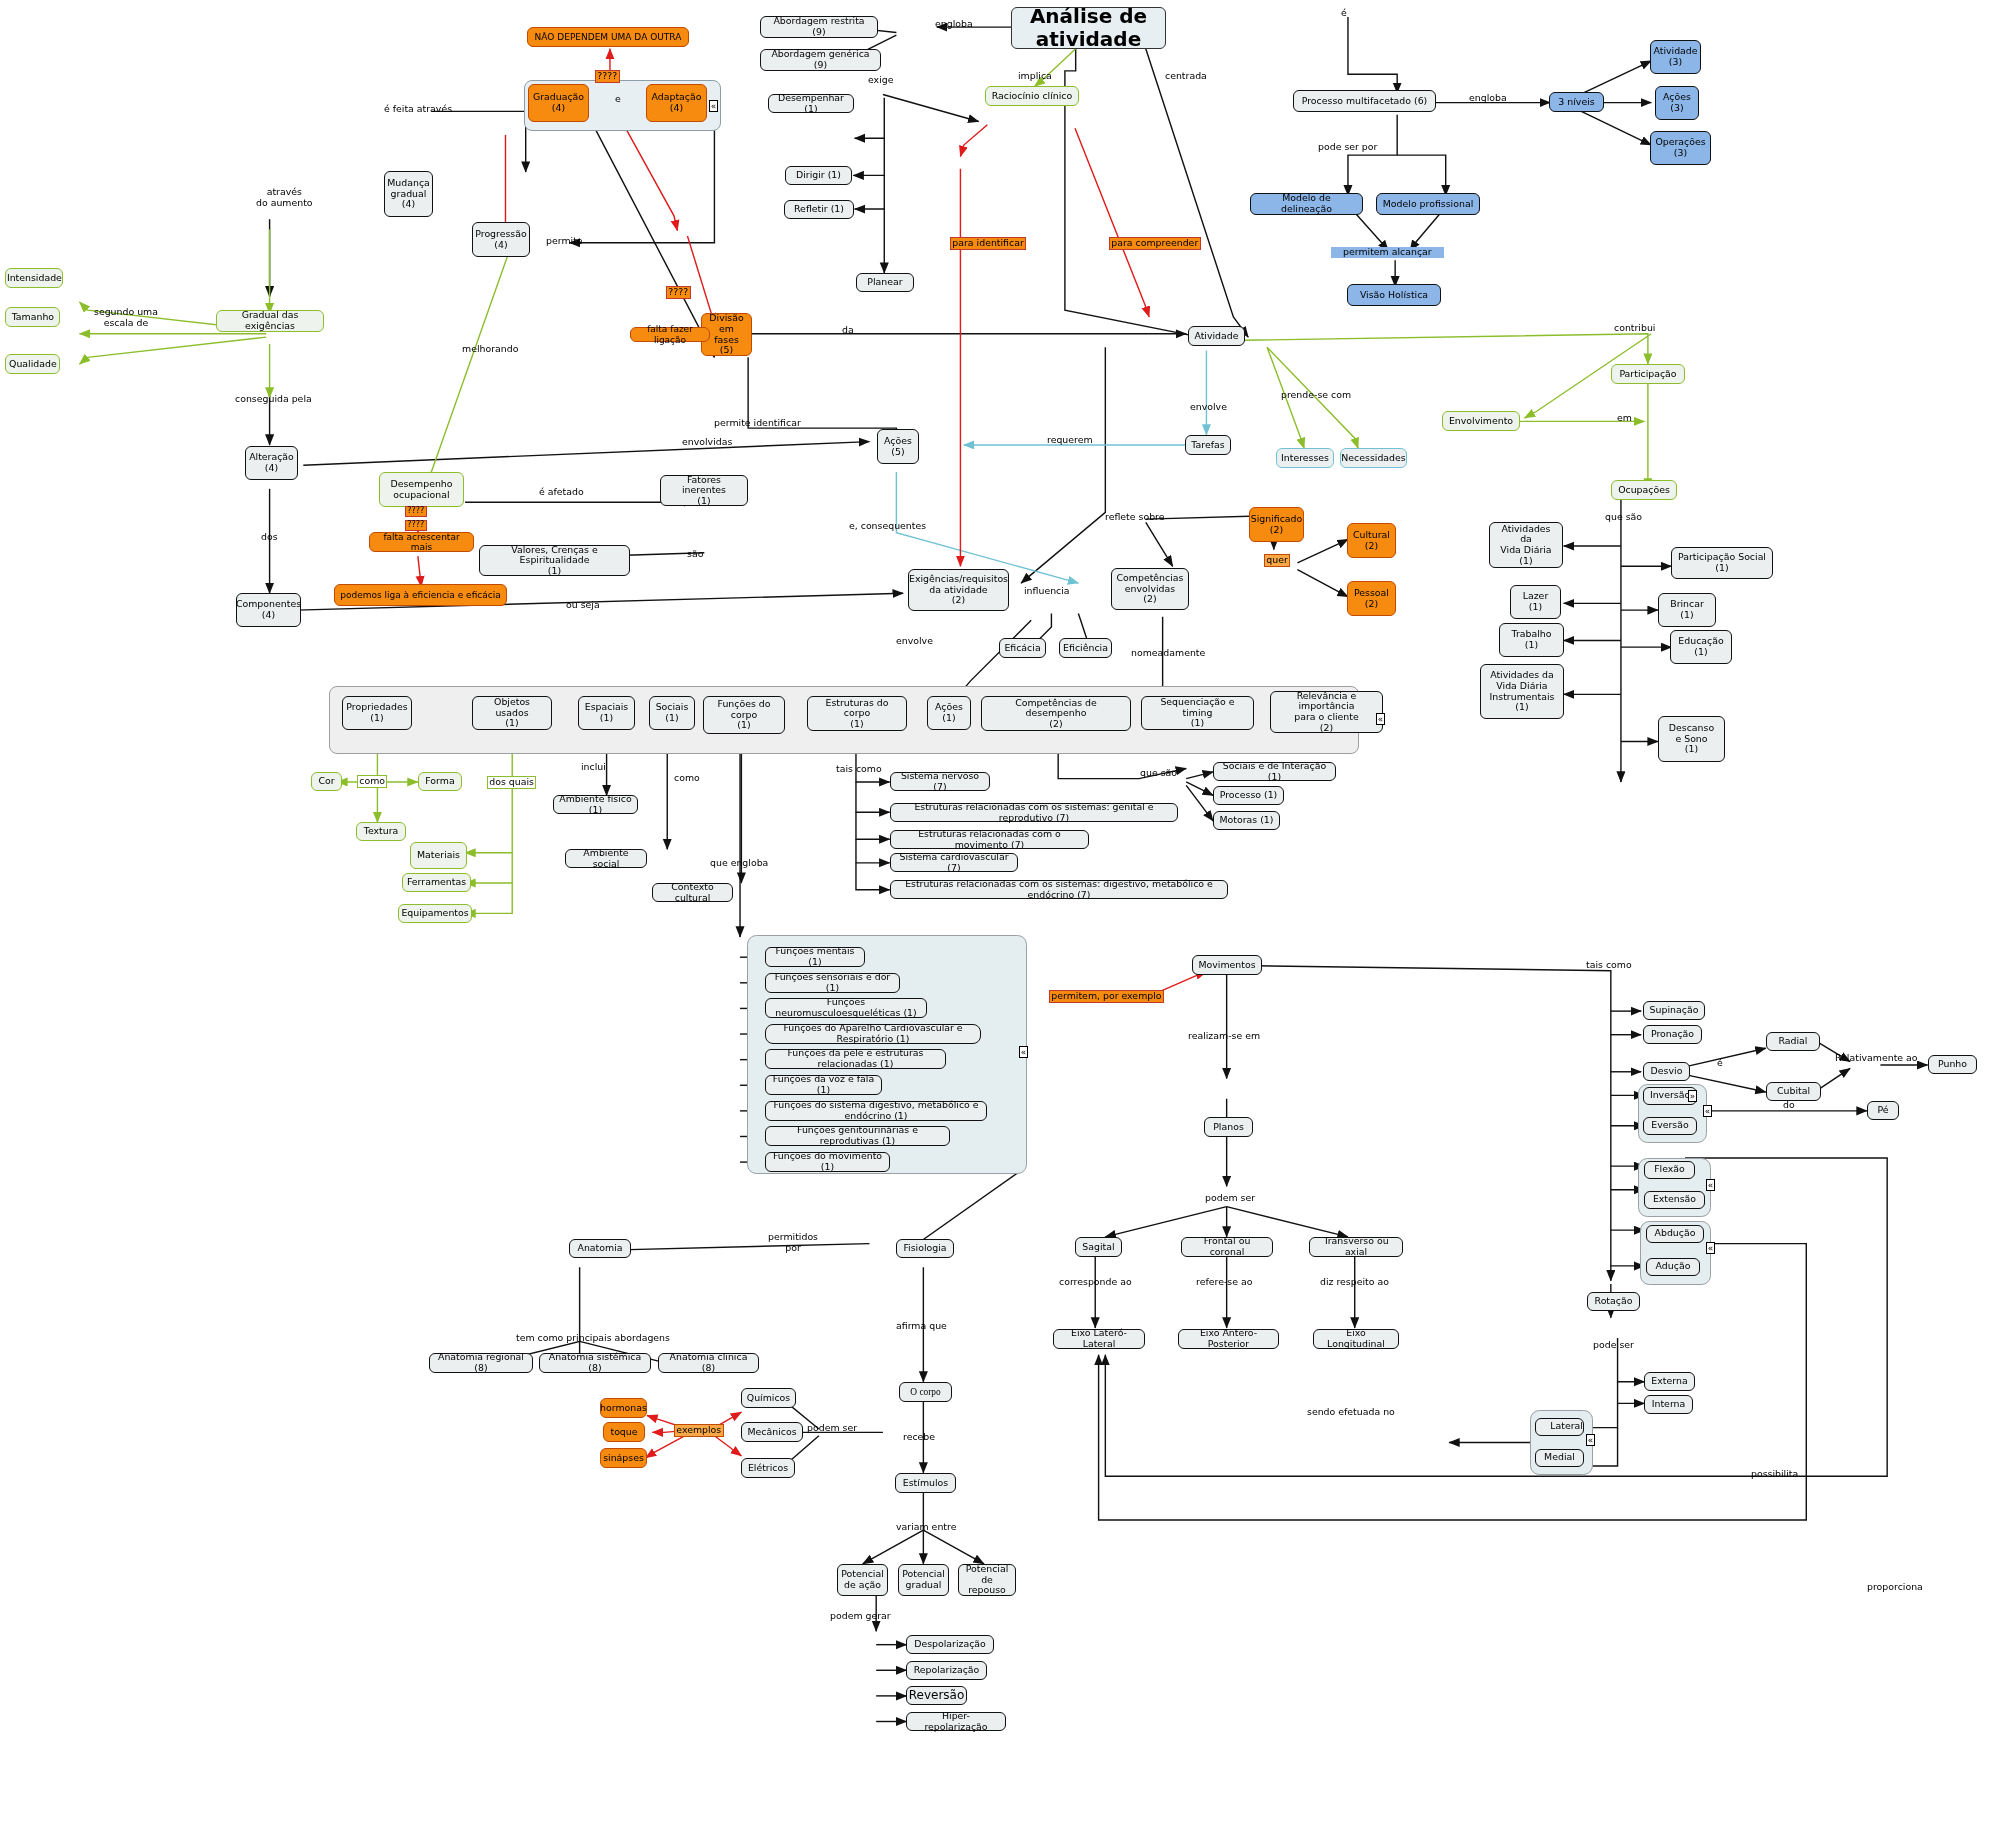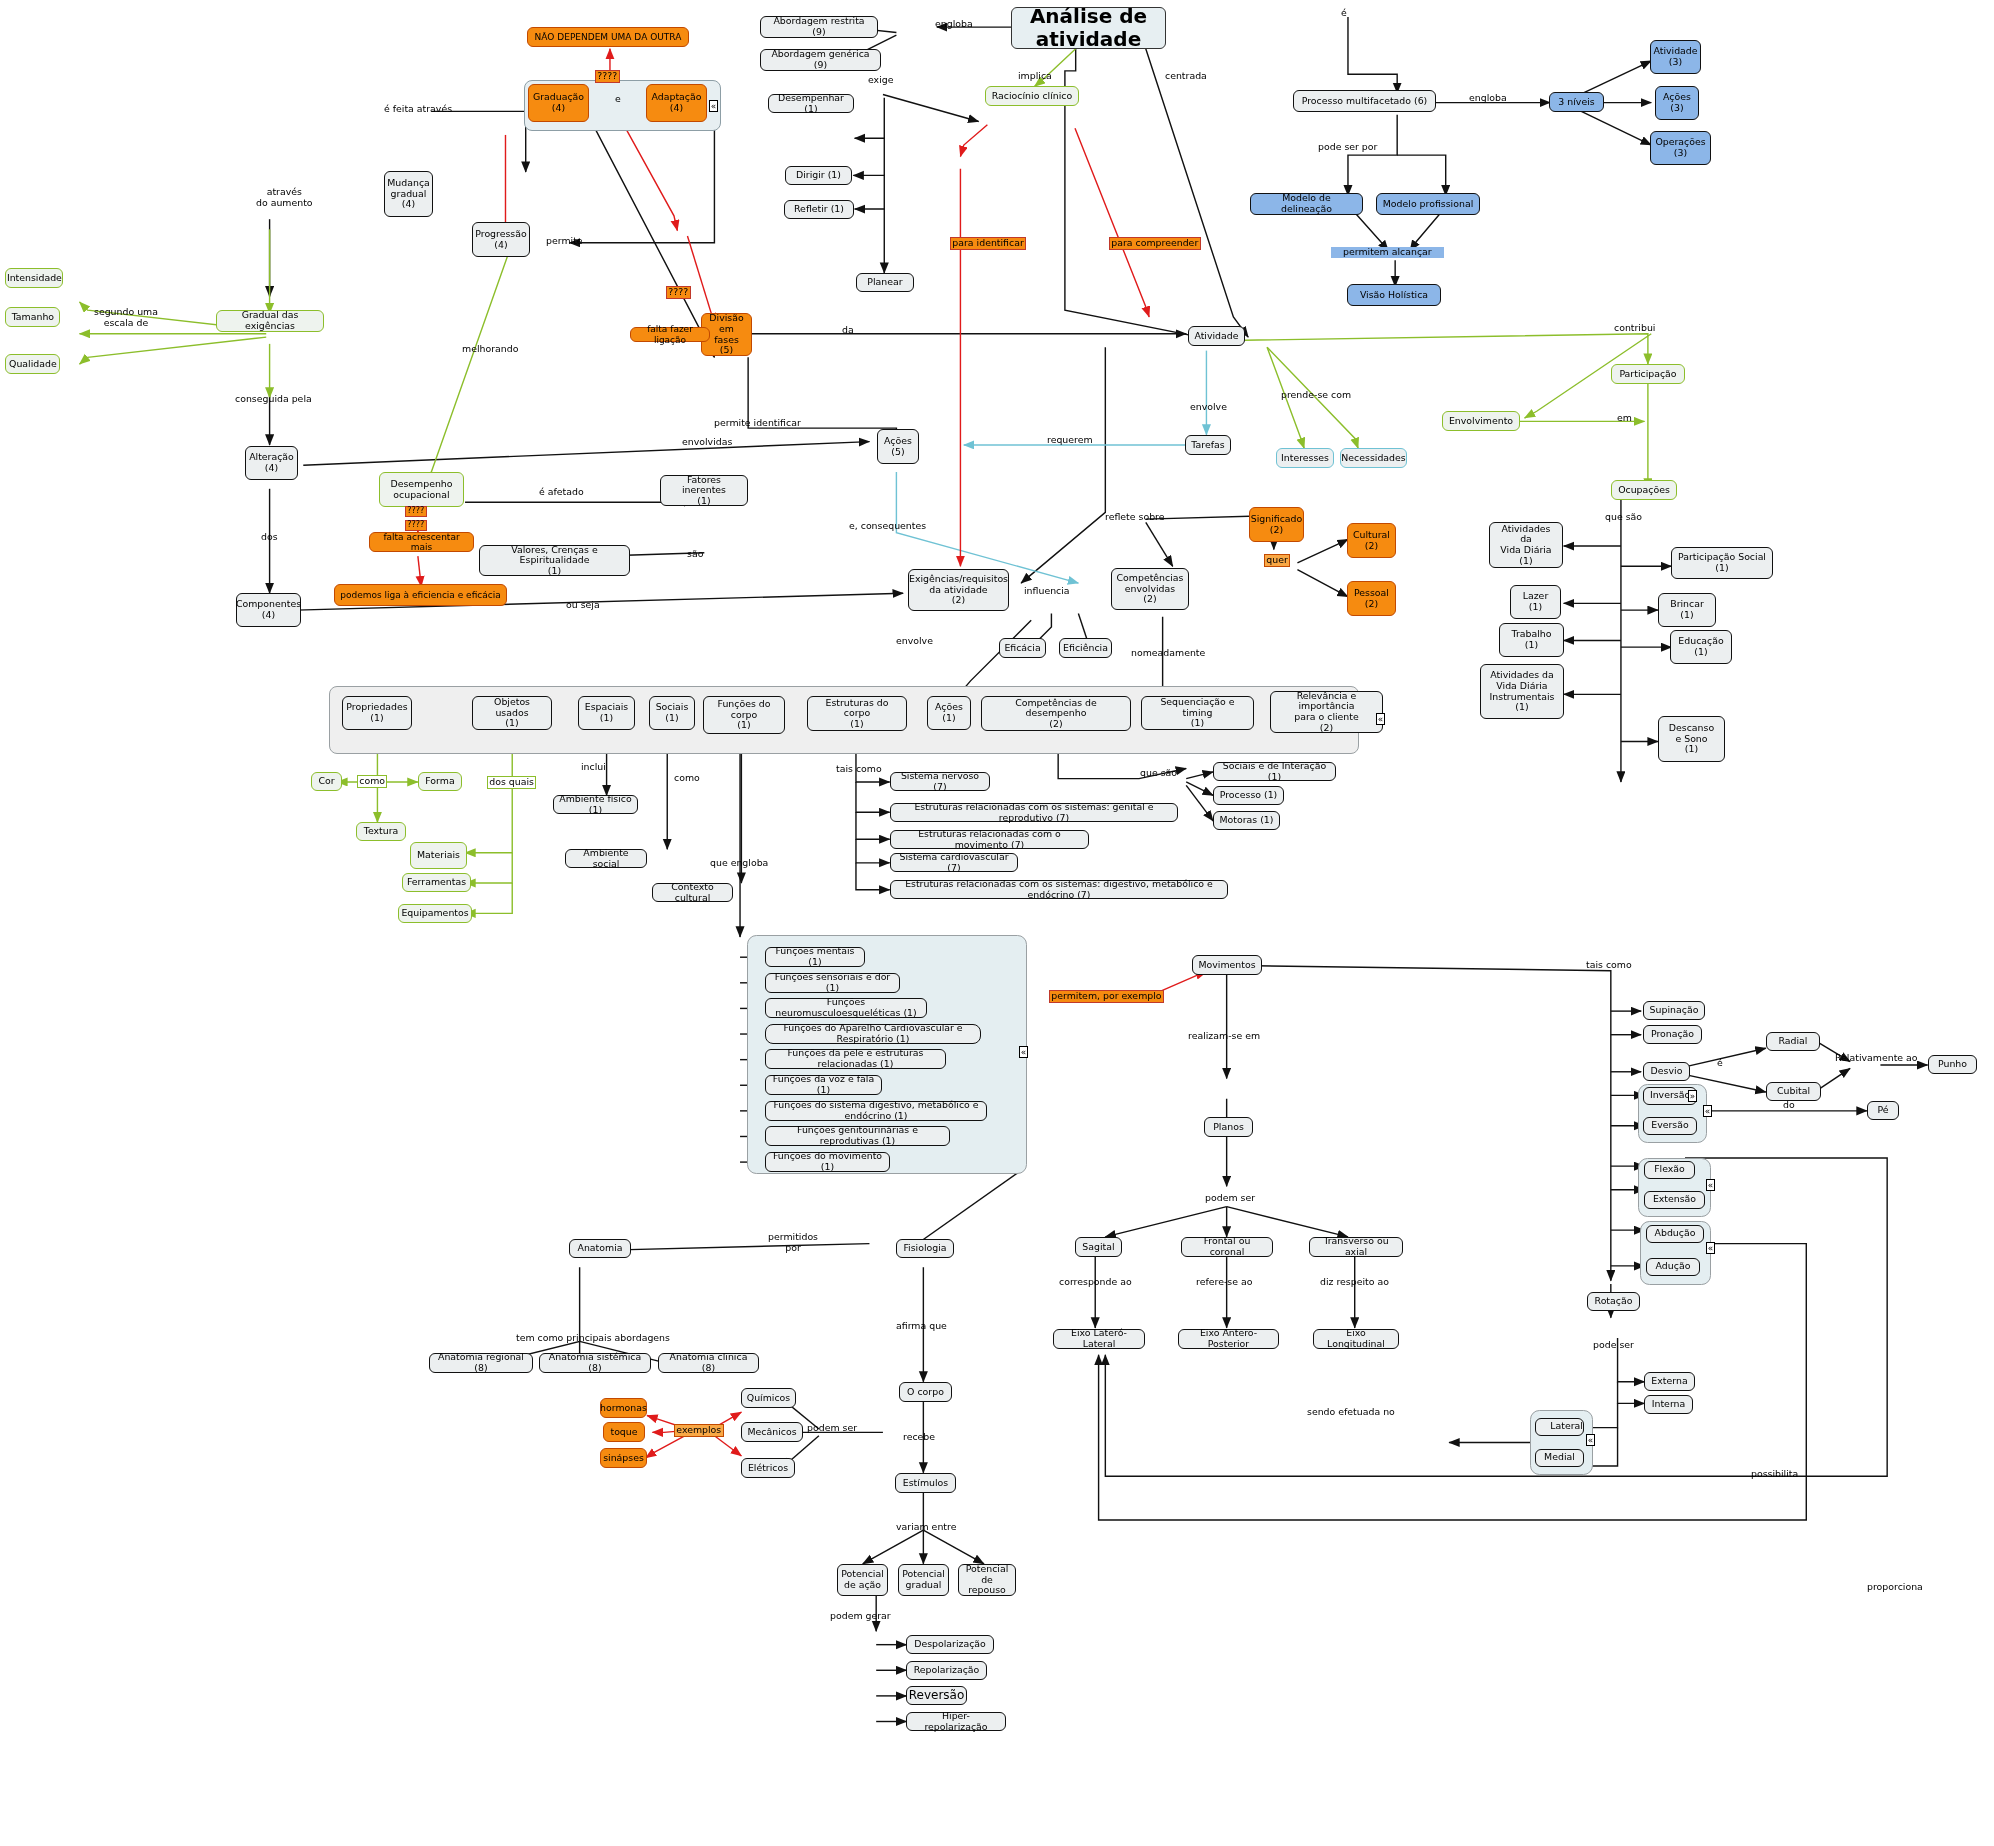--- a/index.html
+++ b/index.html
@@ -490,7 +490,7 @@
 <div class="node" style="left:429px;top:1353px;width:104px;height:20px;font-size:9.4px;">Anatomia regional (8)</div>
 <div class="node" style="left:539px;top:1353px;width:112px;height:20px;font-size:9.4px;">Anatomia sistémica (8)</div>
 <div class="node" style="left:658px;top:1353px;width:101px;height:20px;font-size:9.4px;">Anatomia clinica (8)</div>
-<div class="node" style="left:899px;top:1382px;width:53px;height:20px;font-size:9.4px;">O corpo</div>
+<div class="node" style="left:899px;top:1382px;width:53px;height:20px;font-size:9.4px;font-family:Liberation Serif, serif;">O corpo</div>
 <div class="node" style="left:895px;top:1473px;width:61px;height:20px;font-size:9.4px;">Estímulos</div>
 <div class="node" style="left:741px;top:1388px;width:55px;height:20px;font-size:9.4px;">Químicos</div>
 <div class="node" style="left:741px;top:1422px;width:62px;height:20px;font-size:9.4px;">Mecânicos</div>

